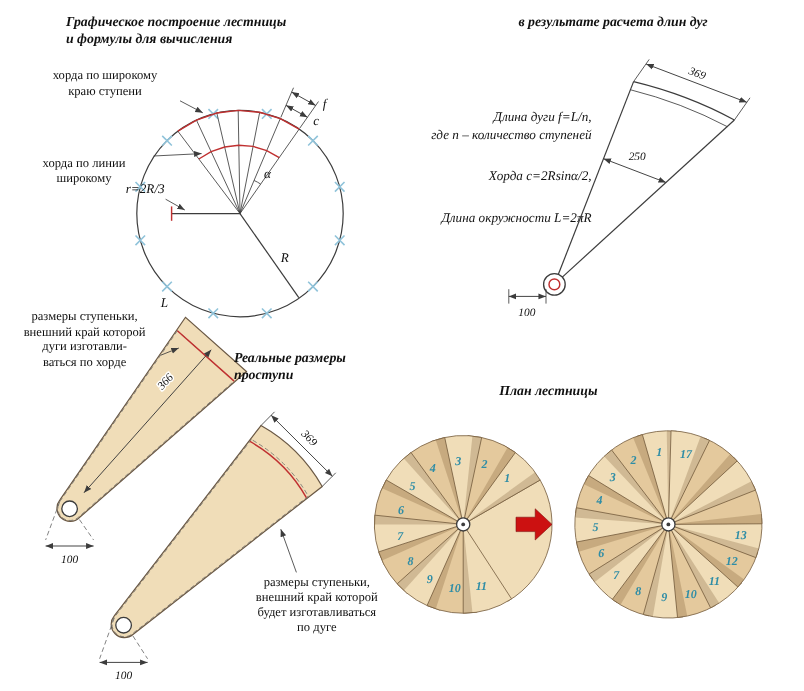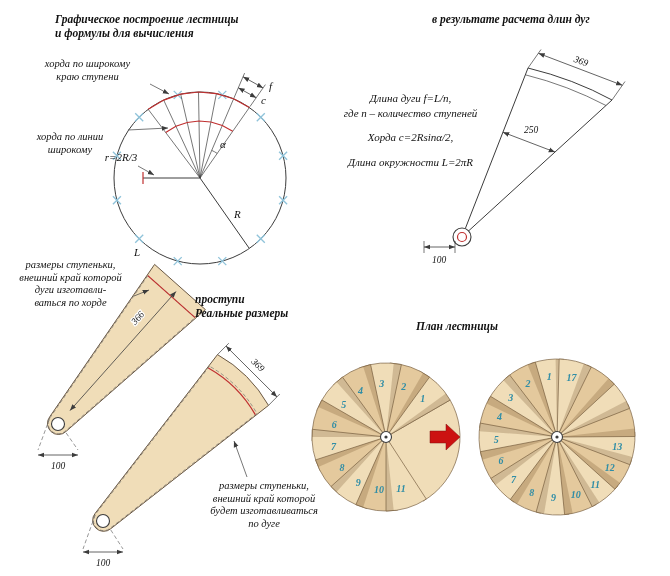--- a/index.html
+++ b/index.html
@@ -8,7 +8,7 @@
   svg{position:absolute;left:0;top:0;}
   .abs{position:absolute;}
   .title{font-style:italic;font-weight:bold;font-size:11.5px;line-height:1.25;}
-  .lbl{font-style:italic;font-size:10.5px;line-height:1.2;text-align:center;}
+  .lbl{font-size:10.5px;line-height:1.2;text-align:center;}
   .formulas{font-style:italic;font-size:11px;line-height:1.32;text-align:center;}
   .formulas .gap{margin-top:10px;}
   .ln{stroke:var(--line);stroke-width:1;fill:none;}

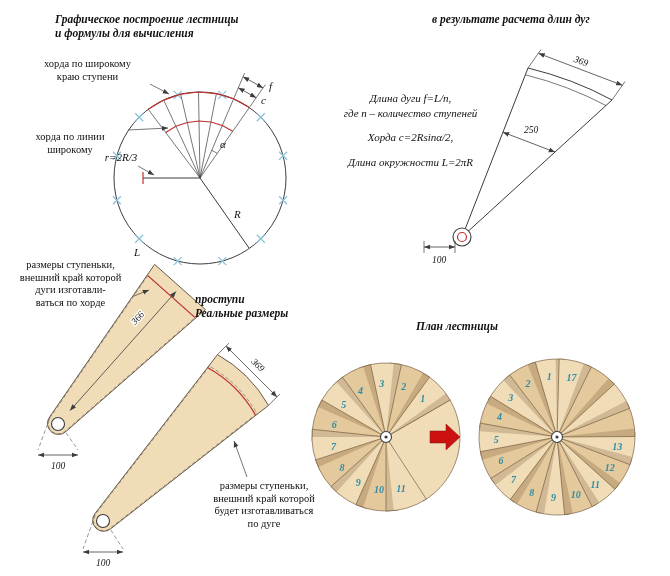--- a/index.html
+++ b/index.html
@@ -9,7 +9,7 @@
   .abs{position:absolute;}
   .title{font-style:italic;font-weight:bold;font-size:11.5px;line-height:1.25;}
   .lbl{font-size:10.5px;line-height:1.2;text-align:center;}
-  .formulas{font-style:italic;font-size:11px;line-height:1.32;text-align:center;}
+  .formulas{font-style:italic;font-size:11px;line-height:1.32;text-align:right;}
   .formulas .gap{margin-top:10px;}
   .ln{stroke:var(--line);stroke-width:1;fill:none;}
   .thin{stroke:var(--line);stroke-width:0.7;fill:none;}

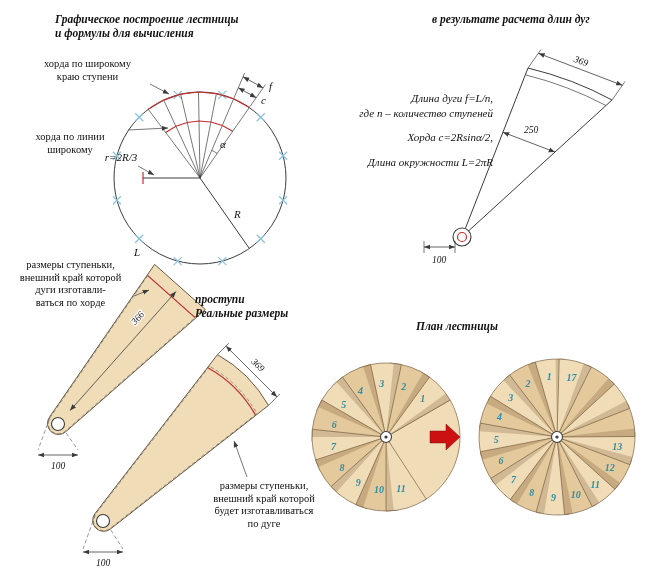--- a/index.html
+++ b/index.html
@@ -10,7 +10,7 @@
   .title{font-style:italic;font-weight:bold;font-size:11.5px;line-height:1.25;}
   .lbl{font-size:10.5px;line-height:1.2;text-align:center;}
   .formulas{font-style:italic;font-size:11px;line-height:1.32;text-align:right;}
-  .formulas .gap{margin-top:10px;}
+  .formulas .gap{margin-top:20px;}
   .ln{stroke:var(--line);stroke-width:1;fill:none;}
   .thin{stroke:var(--line);stroke-width:0.7;fill:none;}
   .red{stroke:var(--red);stroke-width:1.2;fill:none;}

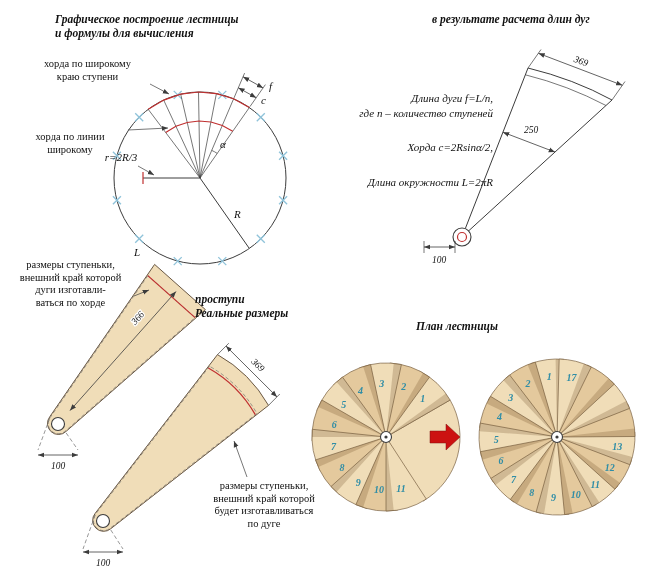--- a/index.html
+++ b/index.html
@@ -269,8 +269,8 @@
 </div>
 
 <div class="abs title" style="left:195px;top:292px;width:135px">
+  <div>Реальные размеры</div>
   <div>проступи</div>
-  <div>Реальные размеры</div>
 </div>
 
 <div class="abs lbl" style="left:190px;top:480px;width:148px">

